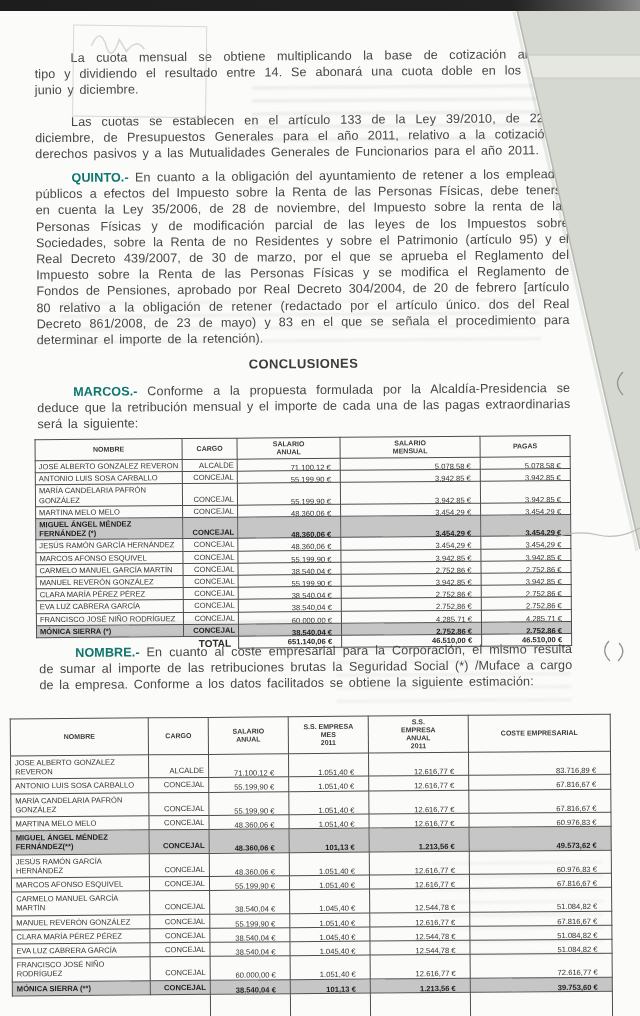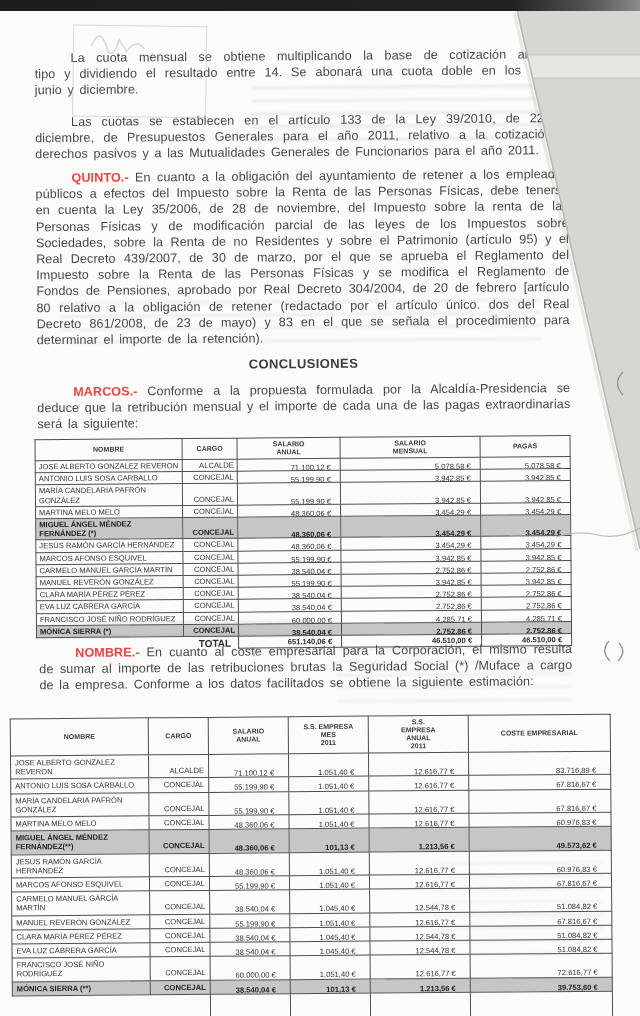--- a/index.html
+++ b/index.html
@@ -29,7 +29,7 @@
   .indent{text-indent:36px;}
   .line{white-space:normal;}
   .fill{text-align:justify;text-align-last:justify;}
-  b{color:#ef4444;}
+  b{color:#0f766e;}
   .heading{
     position:absolute;left:38px;width:533px;text-align:center;
     font-weight:bold;font-size:13px;color:#3c3c3c;letter-spacing:.4px;

